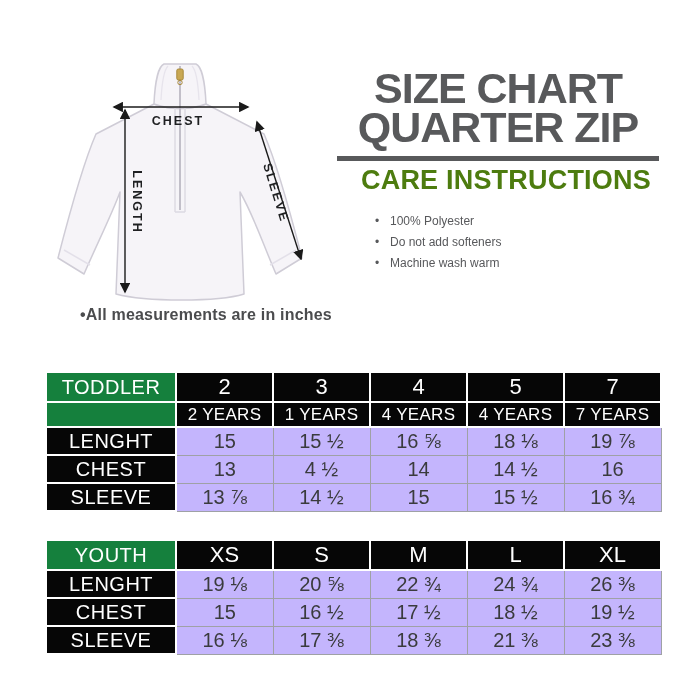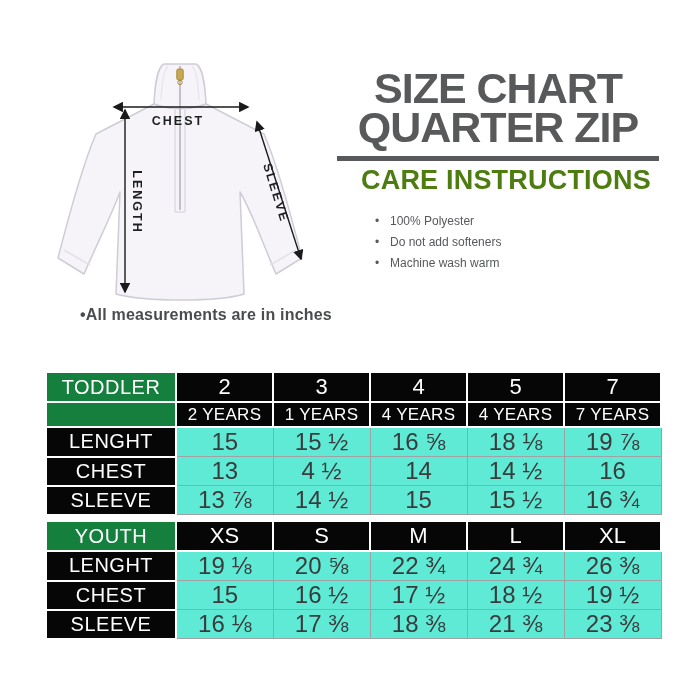--- a/index.html
+++ b/index.html
@@ -59,7 +59,7 @@
   .c-sub   { font-size:17px; letter-spacing:0.3px; }
   .c-rowlabel { font-size:20px; letter-spacing:0.5px; }
   .c-val {
-    background:#5eead4; border:1px solid #9fa1a5; color:#3a3b3d; font-size:24px;
+    background:#c4b5fd; border:1px solid #9fa1a5; color:#3a3b3d; font-size:20px;
   }
 </style>
 </head>

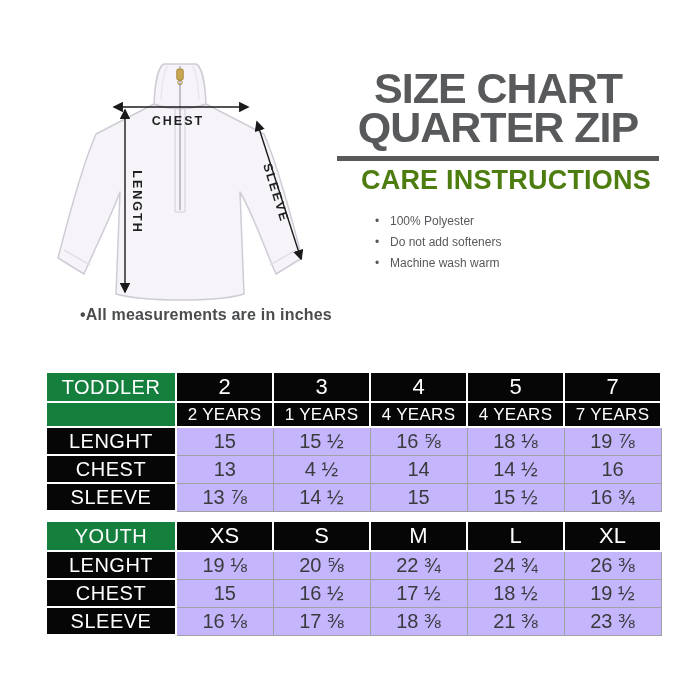--- a/index.html
+++ b/index.html
@@ -41,7 +41,7 @@
     position:absolute; left:45px; border-collapse:collapse; table-layout:fixed;
   }
   .size-table.toddler { top:371px; }
-  .size-table.youth   { top:520px; }
+  .size-table.youth   { top:539px; }
   .col-label { width:130px; }
   .col-size  { width:97px; }
   .size-table th, .size-table td {

